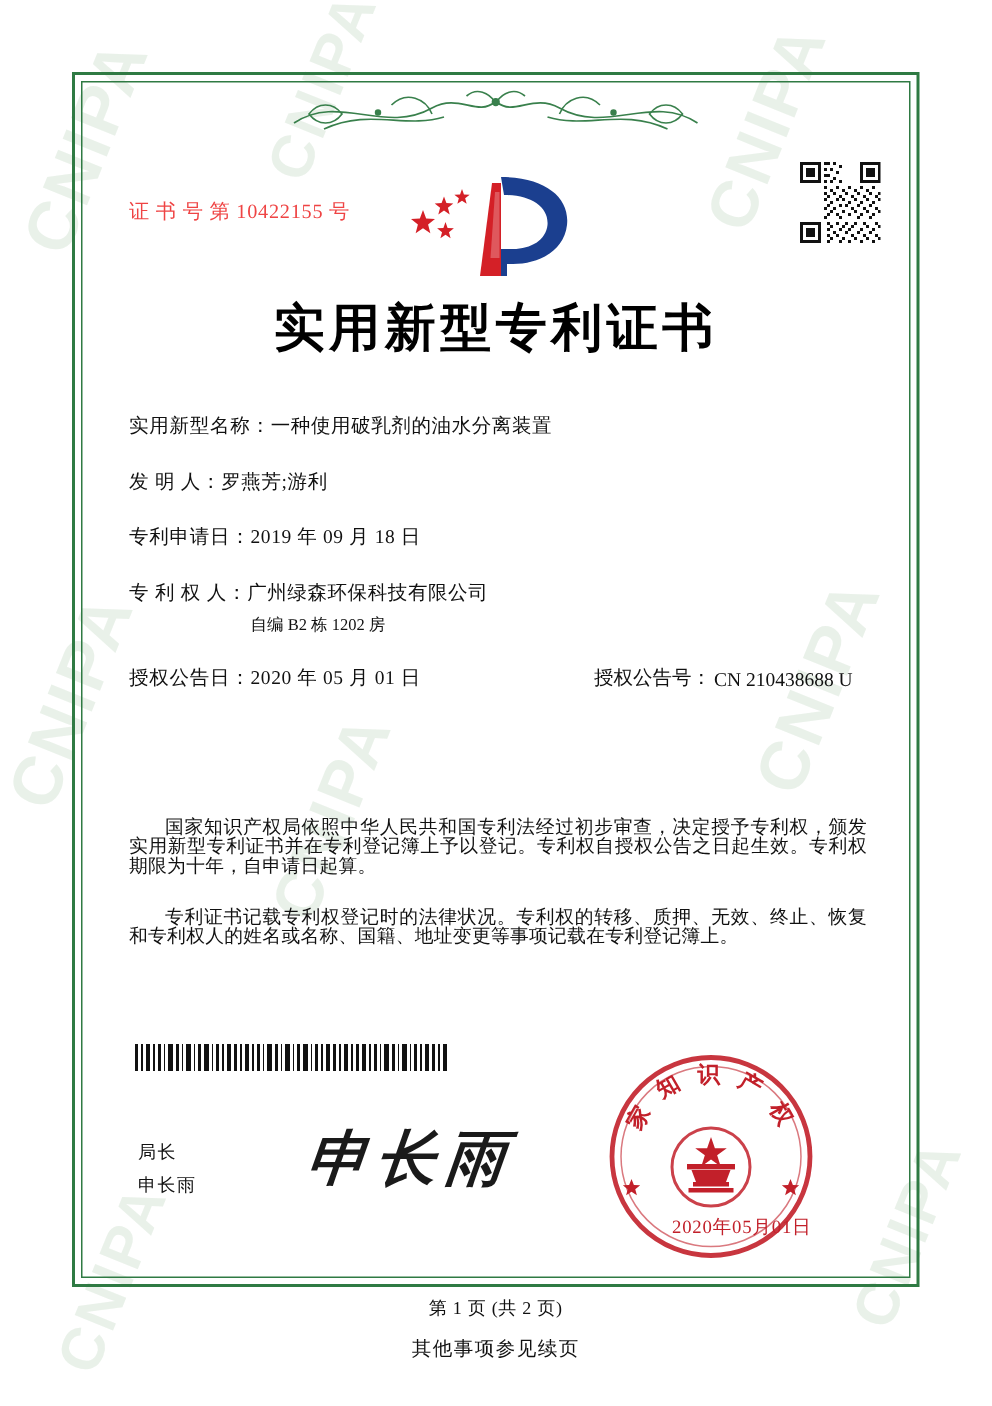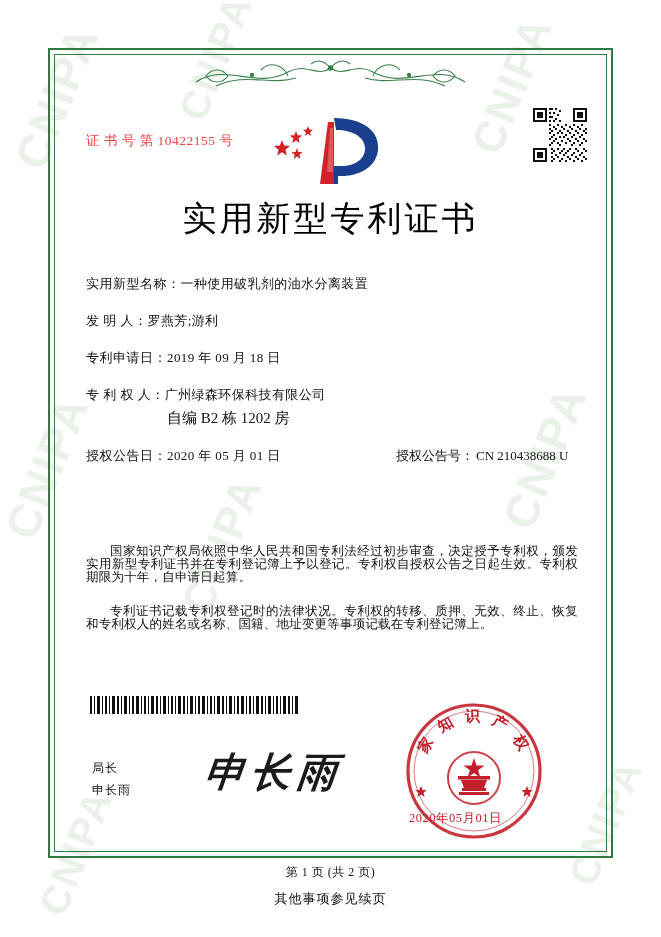--- a/index.html
+++ b/index.html
@@ -107,7 +107,7 @@
     top: 196px;
     text-align: center;
     font-size: 34px;
-    font-weight: normal;
+    font-weight: bold;
     letter-spacing: 3px;
     font-family: "DejaVu Serif", "Liberation Serif", serif;
     color: #000;

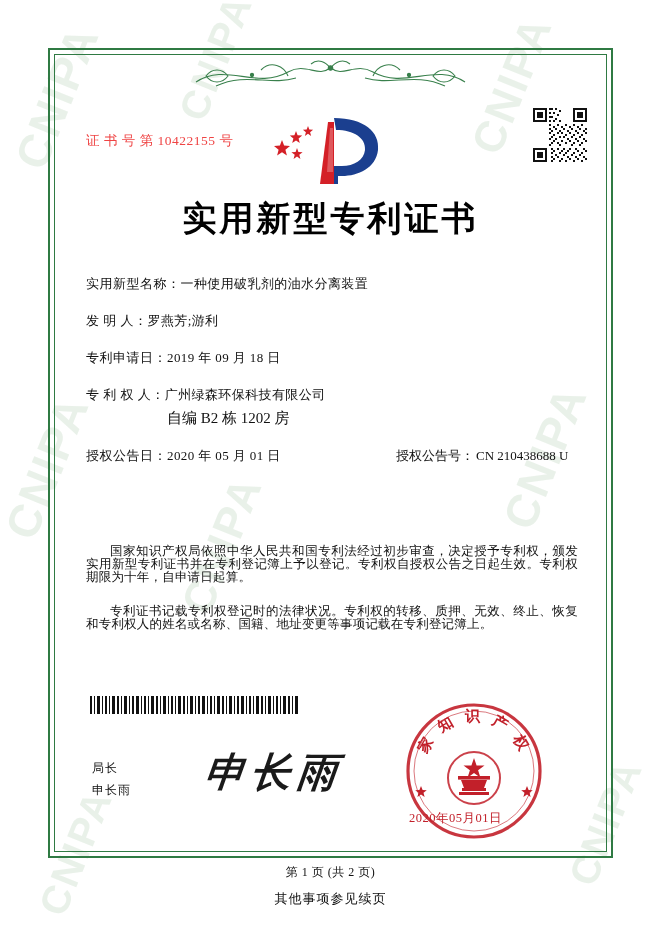--- a/index.html
+++ b/index.html
@@ -124,7 +124,7 @@
   }
   .row {
     display: flex;
-    align-items: center;
+    align-items: flex-end;
     margin-bottom: 19px;
   }
   .label {

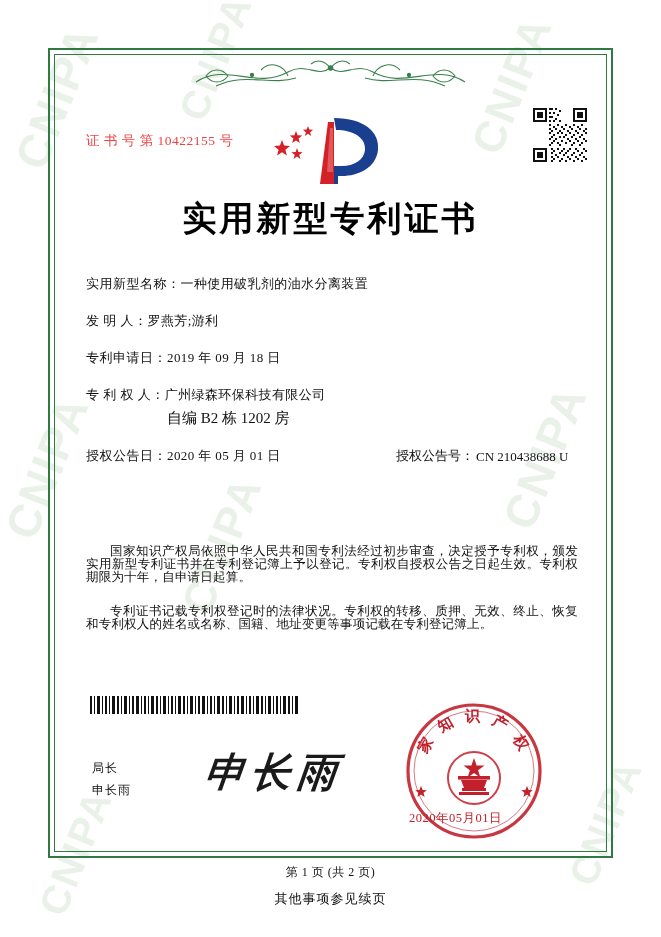--- a/index.html
+++ b/index.html
@@ -143,7 +143,7 @@
     margin-left: 81px;
     margin-top: -14px;
     margin-bottom: 19px;
-    font-size: 15px;
+    font-size: 11px;
   }
   .row.split .value {
     flex: 0 0 auto;

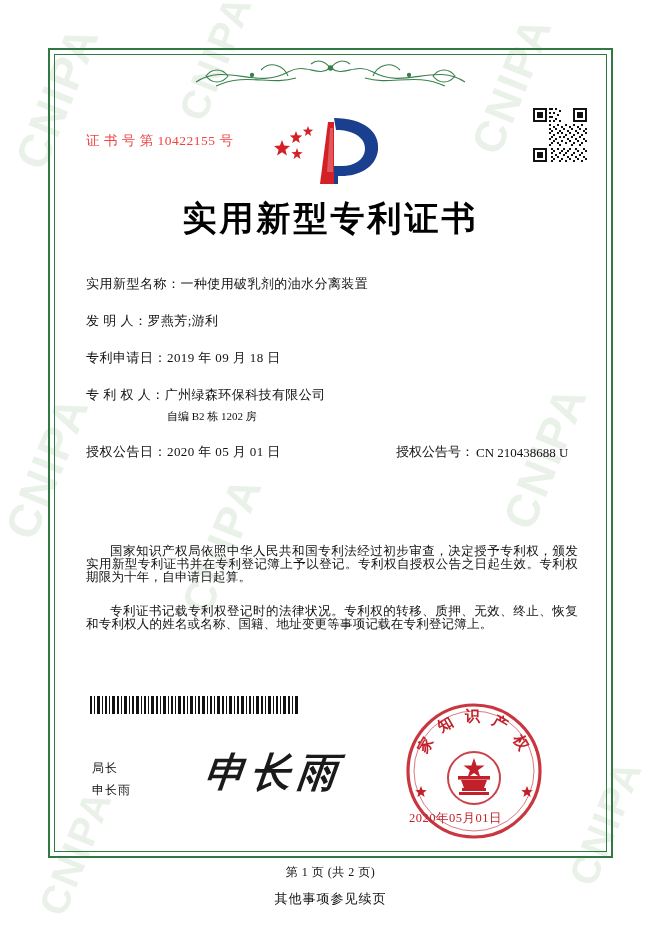--- a/index.html
+++ b/index.html
@@ -218,7 +218,7 @@
     left: 409px;
     top: 810px;
     width: 132px;
-    text-align: left;
+    text-align: right;
     font-size: 12.5px;
     color: #c2202a;
     letter-spacing: 0.5px;

